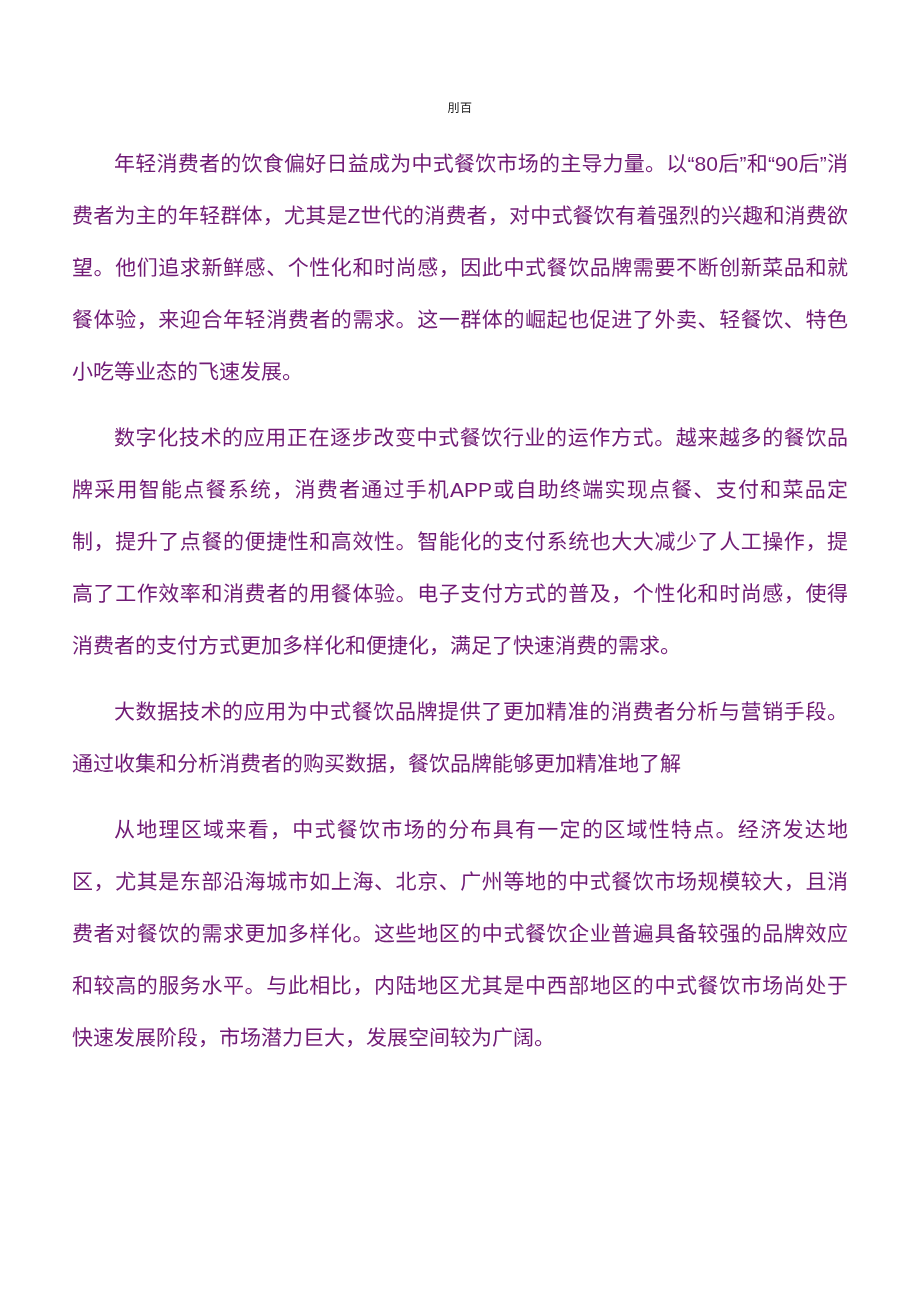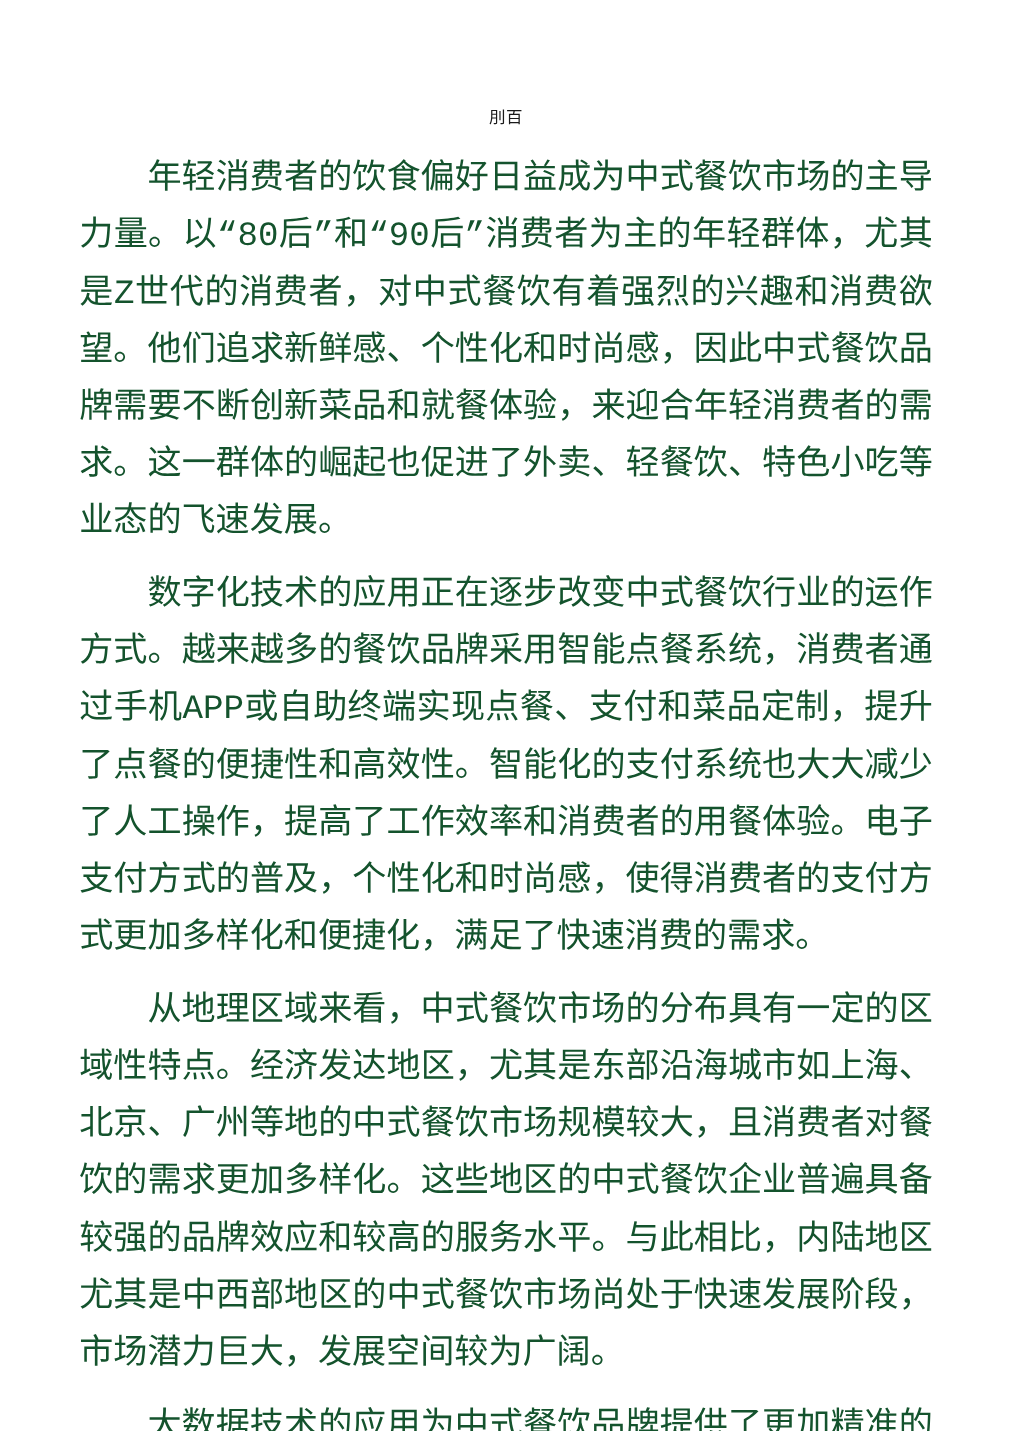--- a/index.html
+++ b/index.html
@@ -30,7 +30,7 @@
   }
   .doc-header {
     text-align: center;
-    font-size: 15px;
+    font-size: 12px;
     line-height: 24px;
     letter-spacing: 0.5px;
     color: #1a1a1a;

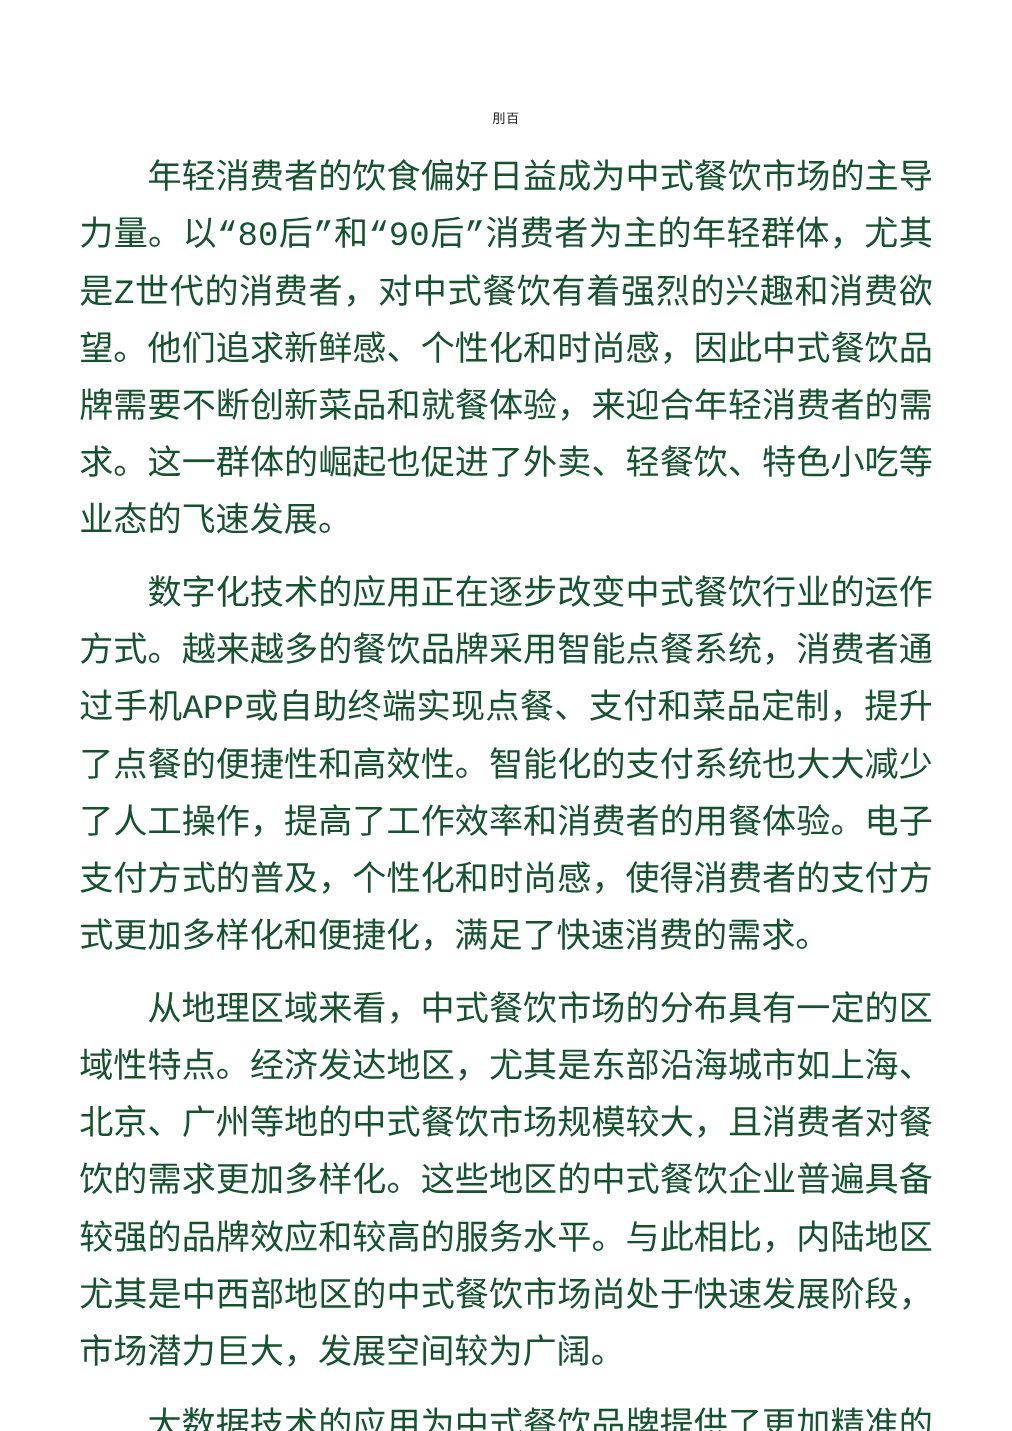--- a/index.html
+++ b/index.html
@@ -39,16 +39,16 @@
   }
   .para {
     margin: 0 0 14px 0;
-    font-size: 31px;
+    font-size: 21px;
     line-height: 52px;
     text-align: justify;
     text-justify: inter-character;
     text-align-last: left;
     text-indent: 2em;
-    color: #14532d;
+    color: #701a75;
     letter-spacing: 0px;
     word-break: break-all;
-    font-family: Liberation Mono, monospace;
+    font-family: Liberation Sans, sans-serif;
   }
   .para:last-child {
     margin-bottom: 0;

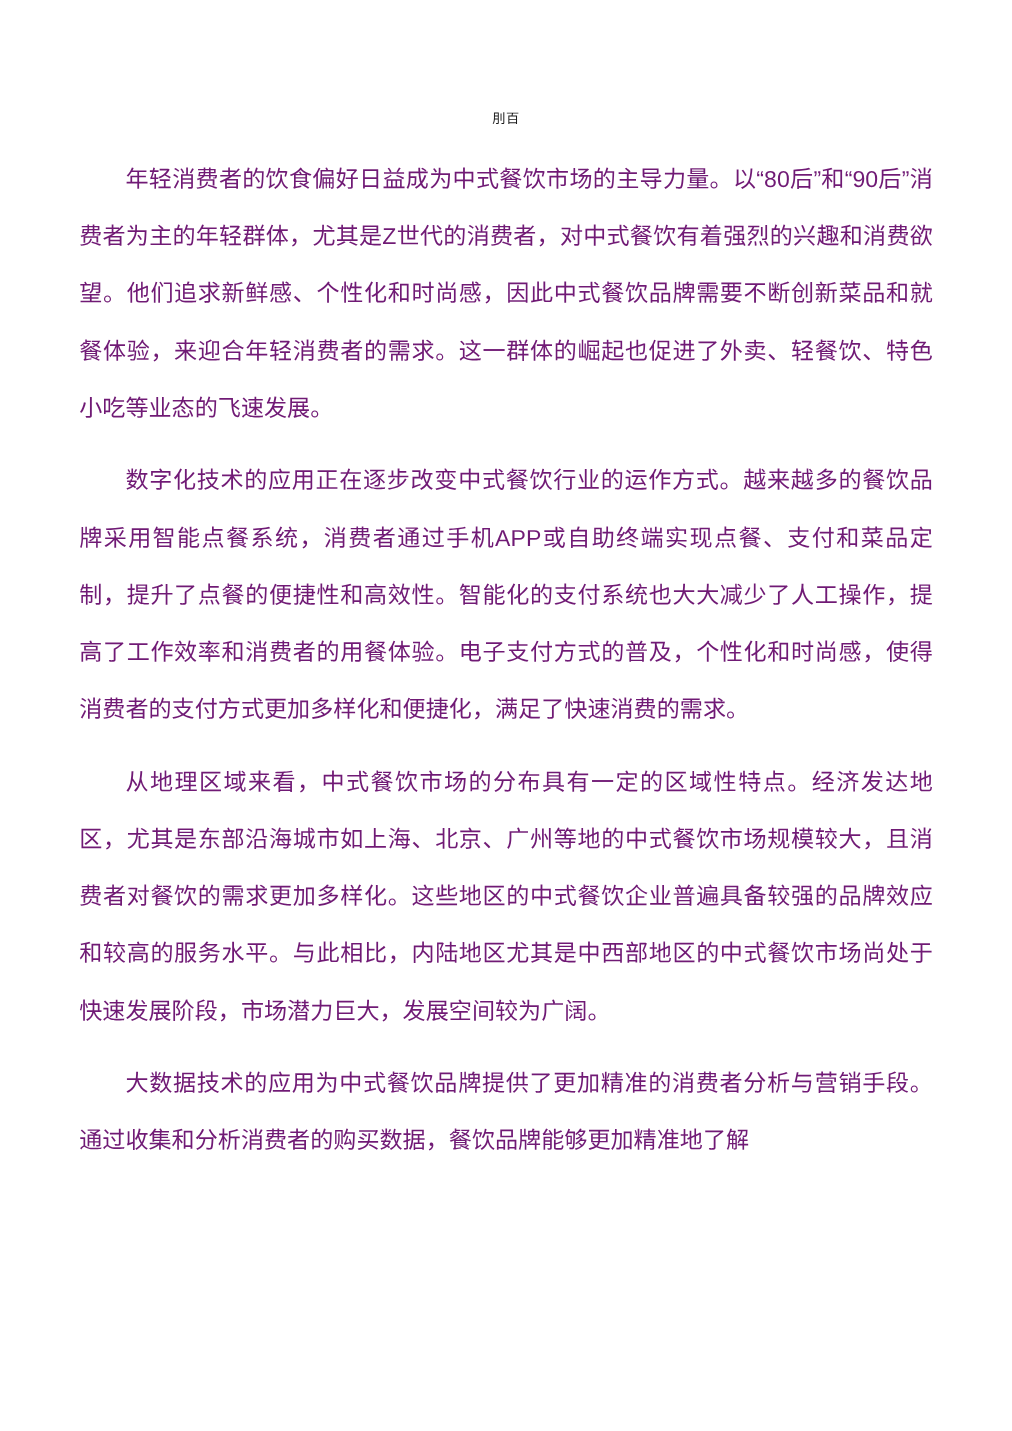--- a/index.html
+++ b/index.html
@@ -66,9 +66,9 @@
 
     <p class="para">数字化技术的应用正在逐步改变中式餐饮行业的运作方式。越来越多的餐饮品牌采用智能点餐系统，消费者通过手机APP或自助终端实现点餐、支付和菜品定制，提升了点餐的便捷性和高效性。智能化的支付系统也大大减少了人工操作，提高了工作效率和消费者的用餐体验。电子支付方式的普及，个性化和时尚感，使得消费者的支付方式更加多样化和便捷化，满足了快速消费的需求。</p>
 
+    <p class="para">大数据技术的应用为中式餐饮品牌提供了更加精准的消费者分析与营销手段。通过收集和分析消费者的购买数据，餐饮品牌能够更加精准地了解</p>
+
     <p class="para">从地理区域来看，中式餐饮市场的分布具有一定的区域性特点。经济发达地区，尤其是东部沿海城市如上海、北京、广州等地的中式餐饮市场规模较大，且消费者对餐饮的需求更加多样化。这些地区的中式餐饮企业普遍具备较强的品牌效应和较高的服务水平。与此相比，内陆地区尤其是中西部地区的中式餐饮市场尚处于快速发展阶段，市场潜力巨大，发展空间较为广阔。</p>
-
-    <p class="para">大数据技术的应用为中式餐饮品牌提供了更加精准的消费者分析与营销手段。通过收集和分析消费者的购买数据，餐饮品牌能够更加精准地了解</p>
 
   </div>
 </div>

